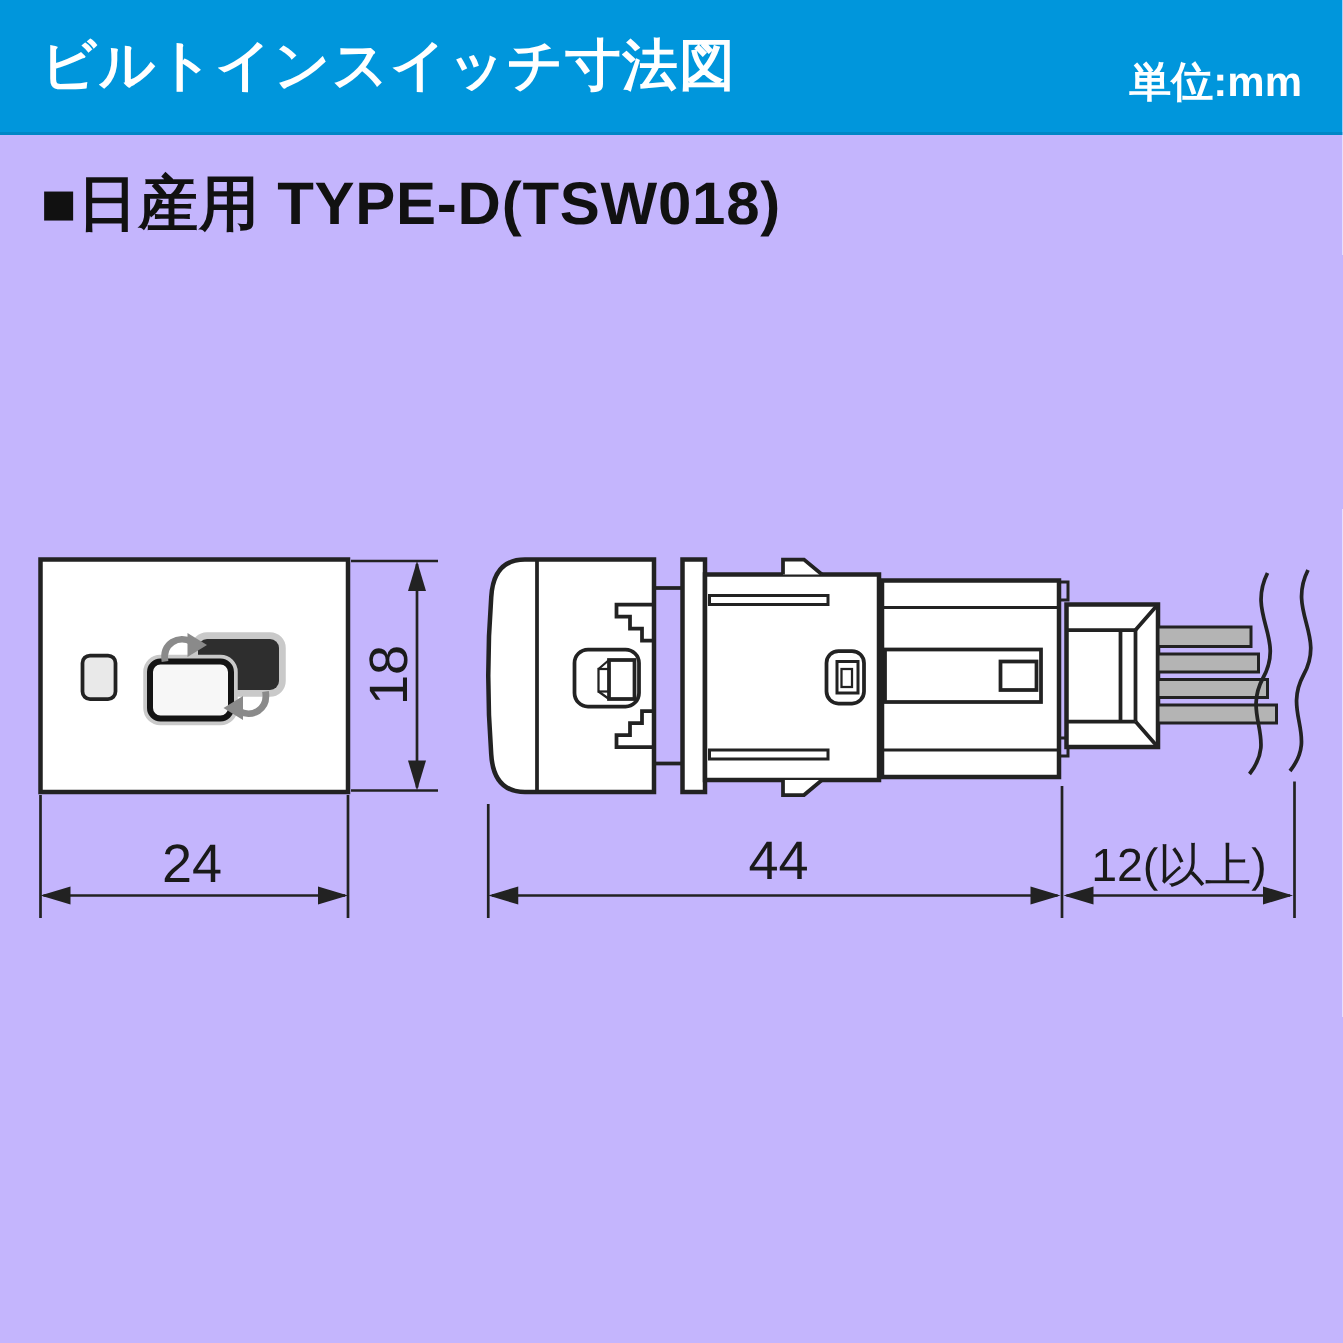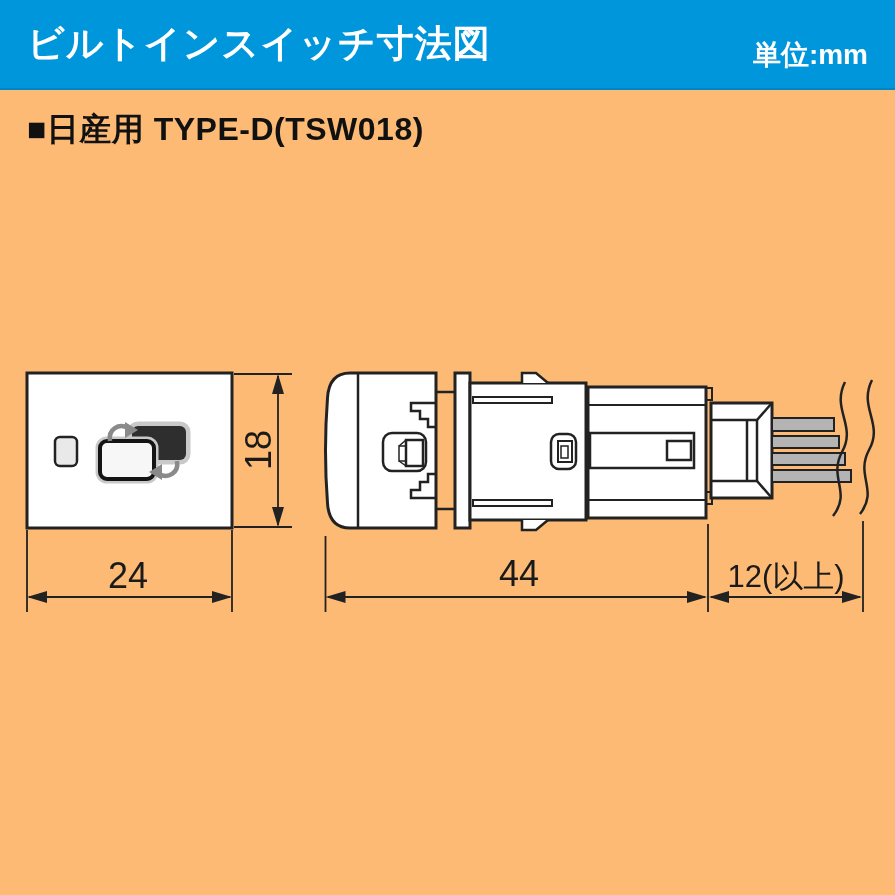--- a/index.html
+++ b/index.html
@@ -5,7 +5,7 @@
   * { margin:0; padding:0; box-sizing:border-box; }
   html,body { width:895px; height:895px; background:#ffffff; overflow:hidden;
               font-family:"Liberation Sans","DejaVu Sans",sans-serif; }
-  .page { position:relative; width:895px; height:895px; background:#fdba74; }
+  .page { position:relative; width:895px; height:895px; background:#c4b5fd; }
   .topbar {
     position:absolute; top:0; left:0; width:895px; height:90px;
     background:#0096dc; border-bottom:2px solid #0086c6;

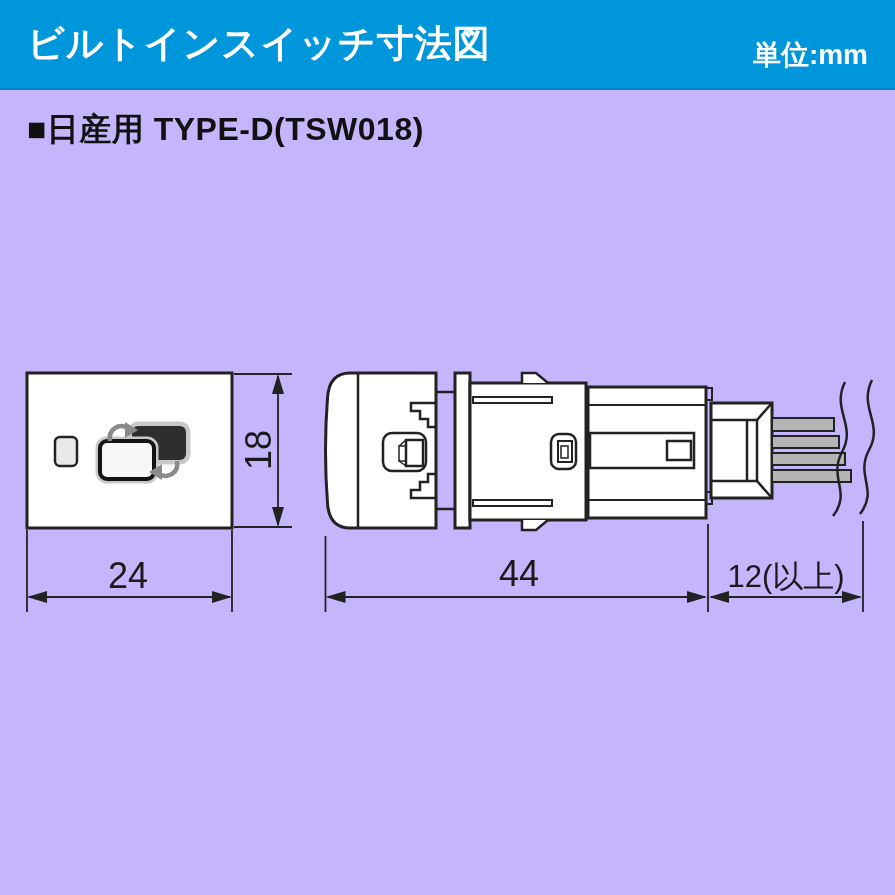--- a/index.html
+++ b/index.html
@@ -16,7 +16,7 @@
   .topbar .unit { color:#fff; font-size:28px; font-weight:bold; margin-top:21px; }
   .section-heading {
     position:absolute; top:108px; left:27px;
-    color:#111; font-size:32px; font-weight:bold; letter-spacing:0.5px;
+    color:#111; font-size:40px; font-weight:bold; letter-spacing:0.5px;
   }
   svg.diagram { position:absolute; top:0; left:0; }
   svg text { font-family:"Liberation Sans","DejaVu Sans",sans-serif; }

